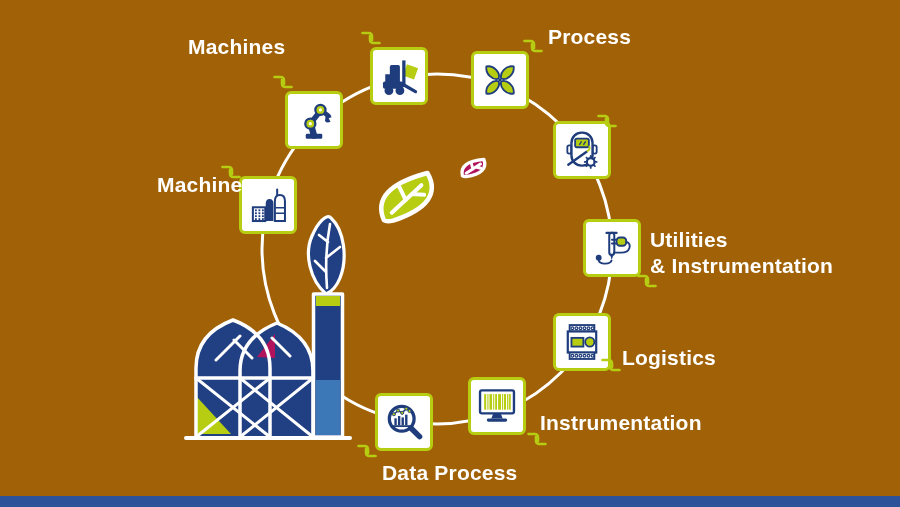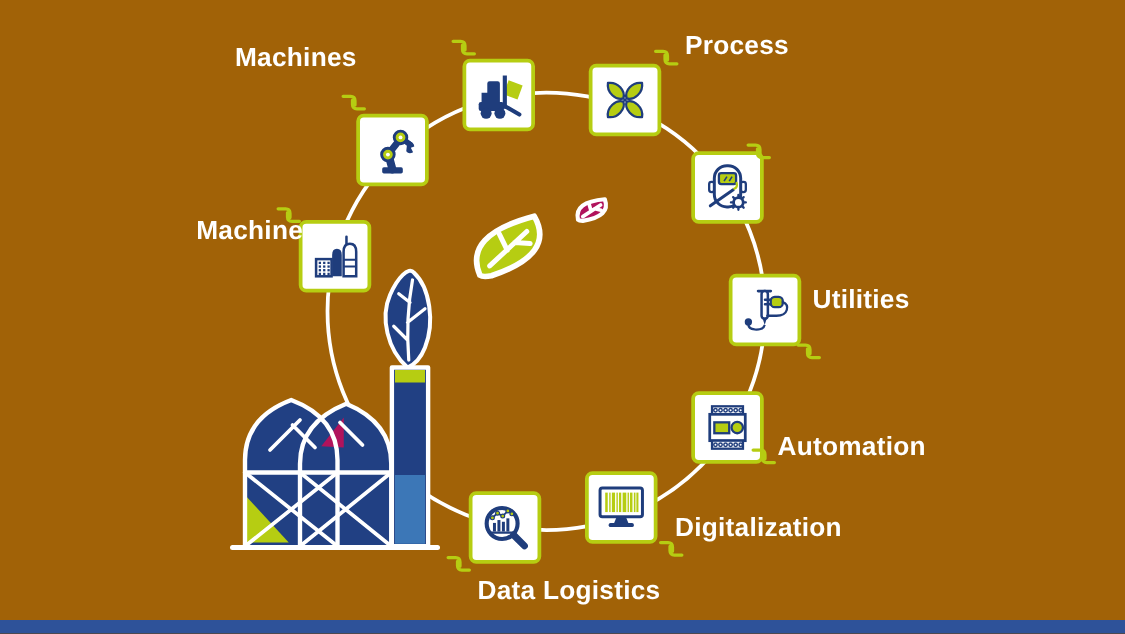--- a/index.html
+++ b/index.html
@@ -238,6 +238,7 @@
   </div>
   <div class="lbl" style="left:650px;top:227px">
     <span>Utilities</span>
+    <span>&amp; Instrumentation</span>
   </div>
   <div class="lbl" style="left:622px;top:345px">
     <span>Automation</span>

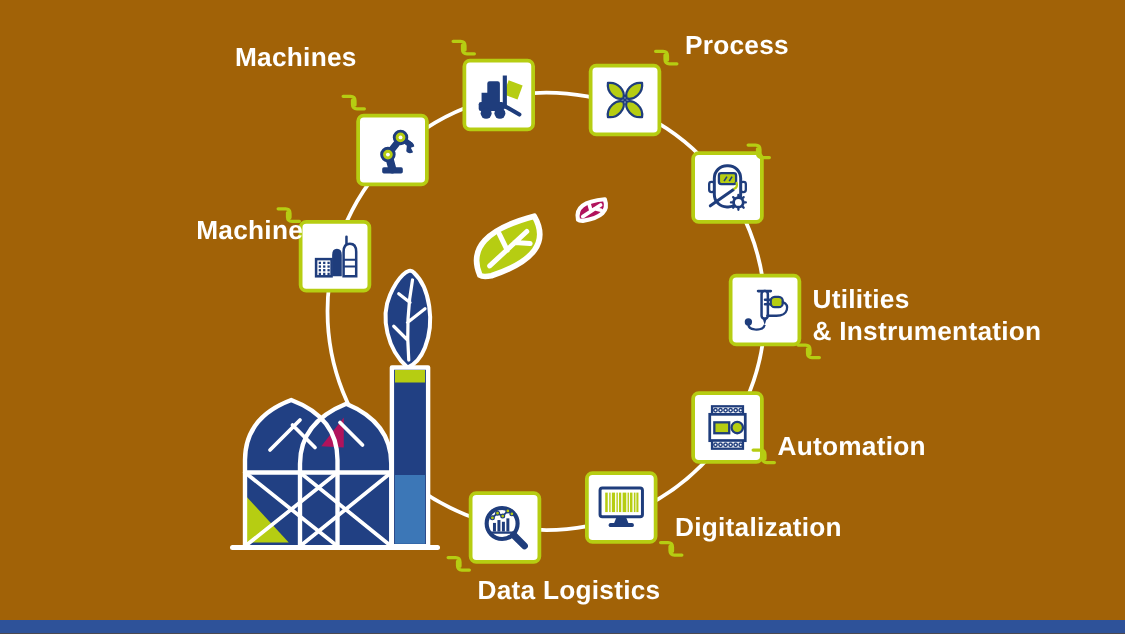--- a/index.html
+++ b/index.html
@@ -241,7 +241,7 @@
     <span>&amp; Instrumentation</span>
   </div>
   <div class="lbl" style="left:622px;top:345px">
-    <span>Automation</span>
+    <span>Logistics</span>
   </div>
   <div class="lbl" style="left:540px;top:410px">
     <span>Digitalization</span>

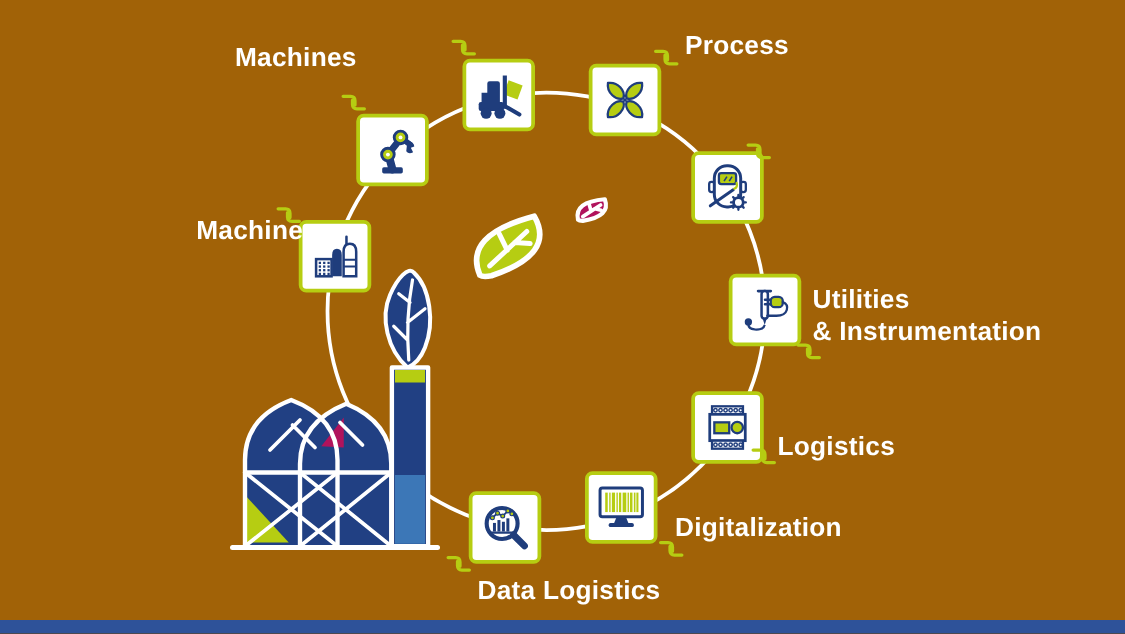--- a/index.html
+++ b/index.html
@@ -244,7 +244,7 @@
     <span>Logistics</span>
   </div>
   <div class="lbl" style="left:540px;top:410px">
-    <span>Digitalization</span>
+    <span>Instrumentation</span>
   </div>
   <div class="lbl" style="left:382px;top:460px">
     <span>Data Logistics</span>

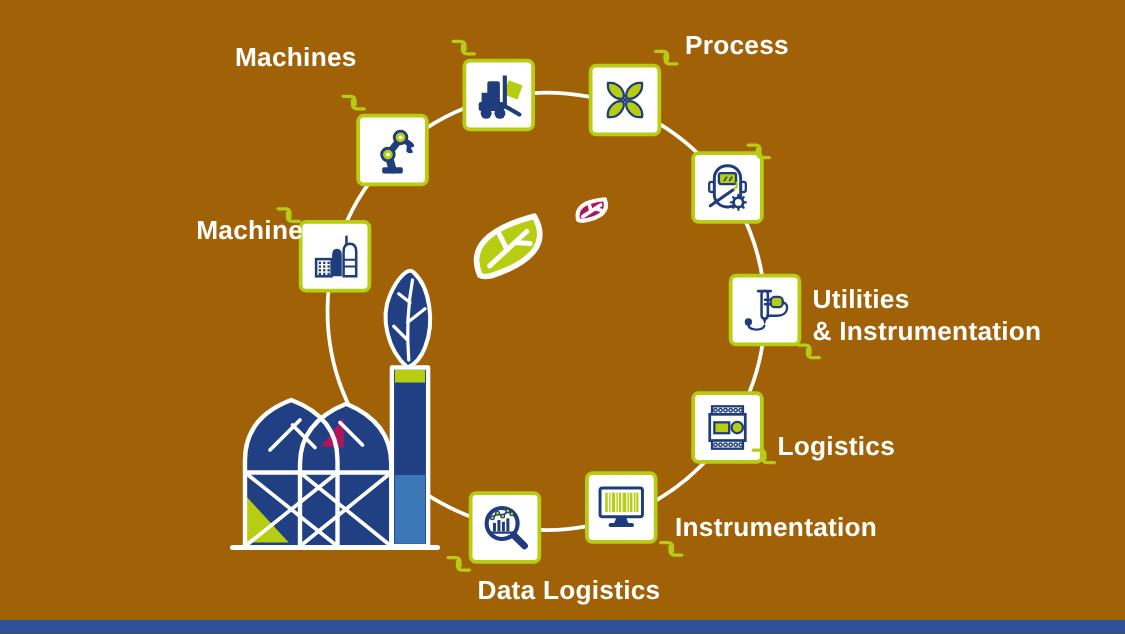--- a/index.html
+++ b/index.html
@@ -247,7 +247,7 @@
     <span>Instrumentation</span>
   </div>
   <div class="lbl" style="left:382px;top:460px">
-    <span>Data Logistics</span>
+    <span>Data Process</span>
   </div>
   <div class="lbl" style="left:157px;top:172px">
     <span>Machines</span>

